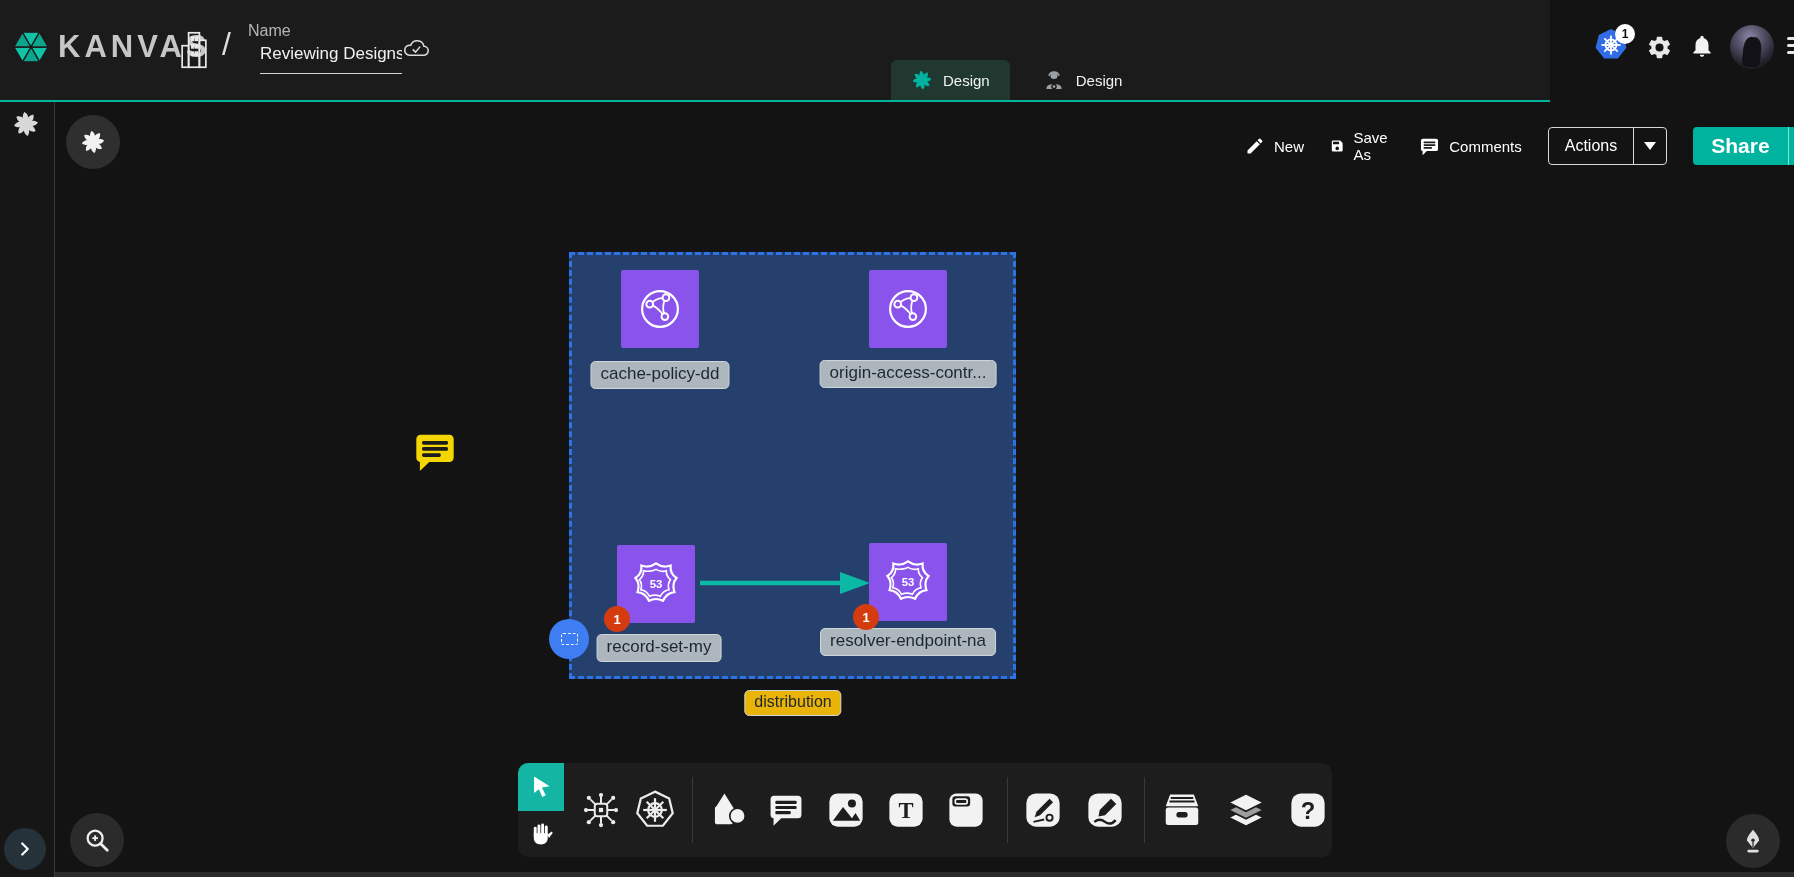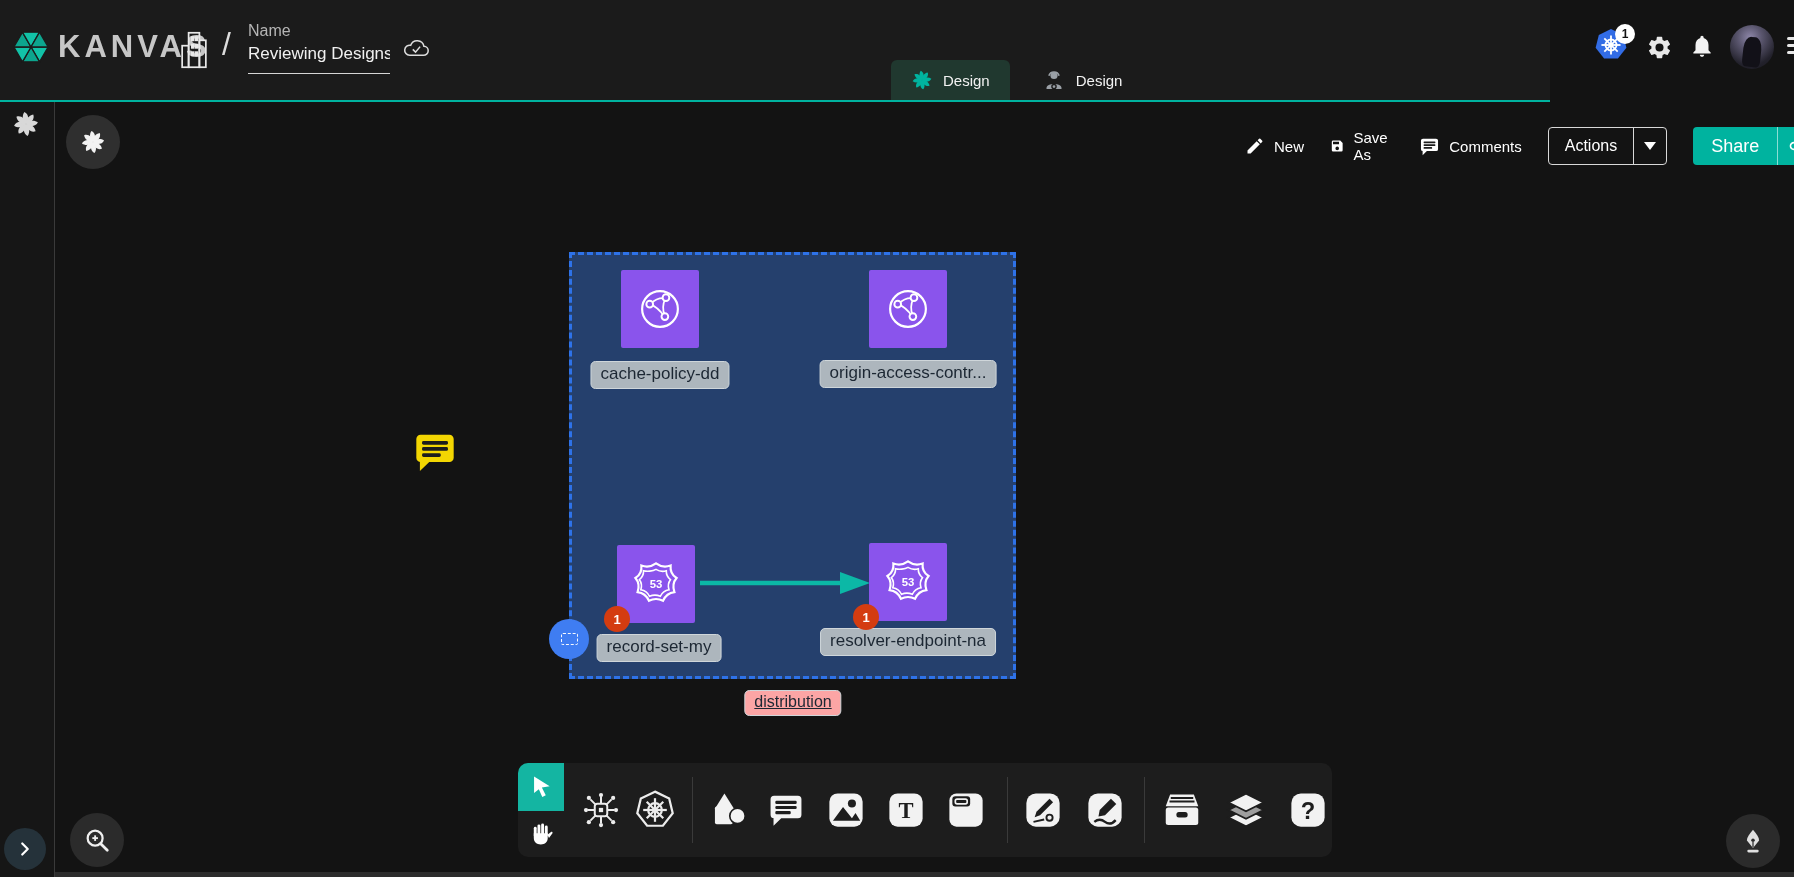--- a/index.html
+++ b/index.html
@@ -18,7 +18,7 @@
   .name-label { font-size:16px; color:#b5b5b5; }
   .name-input { width:142px; background:transparent; border:none; outline:none;
                 border-bottom:1px solid #d6d6d6; color:#f0f0f0; font-size:17px;
-                padding:4px 0 9px 0; font-family:"Liberation Sans",sans-serif; }
+                padding:4px 0 9px 0; font-family:"Liberation Sans",sans-serif;margin-left:12px; }
   .cloud-btn { position:absolute; left:401px; top:37px; color:#dcdcdc; }
 
   .tabs { position:absolute; left:891px; bottom:0; display:flex; align-items:flex-end;gap:12px; }

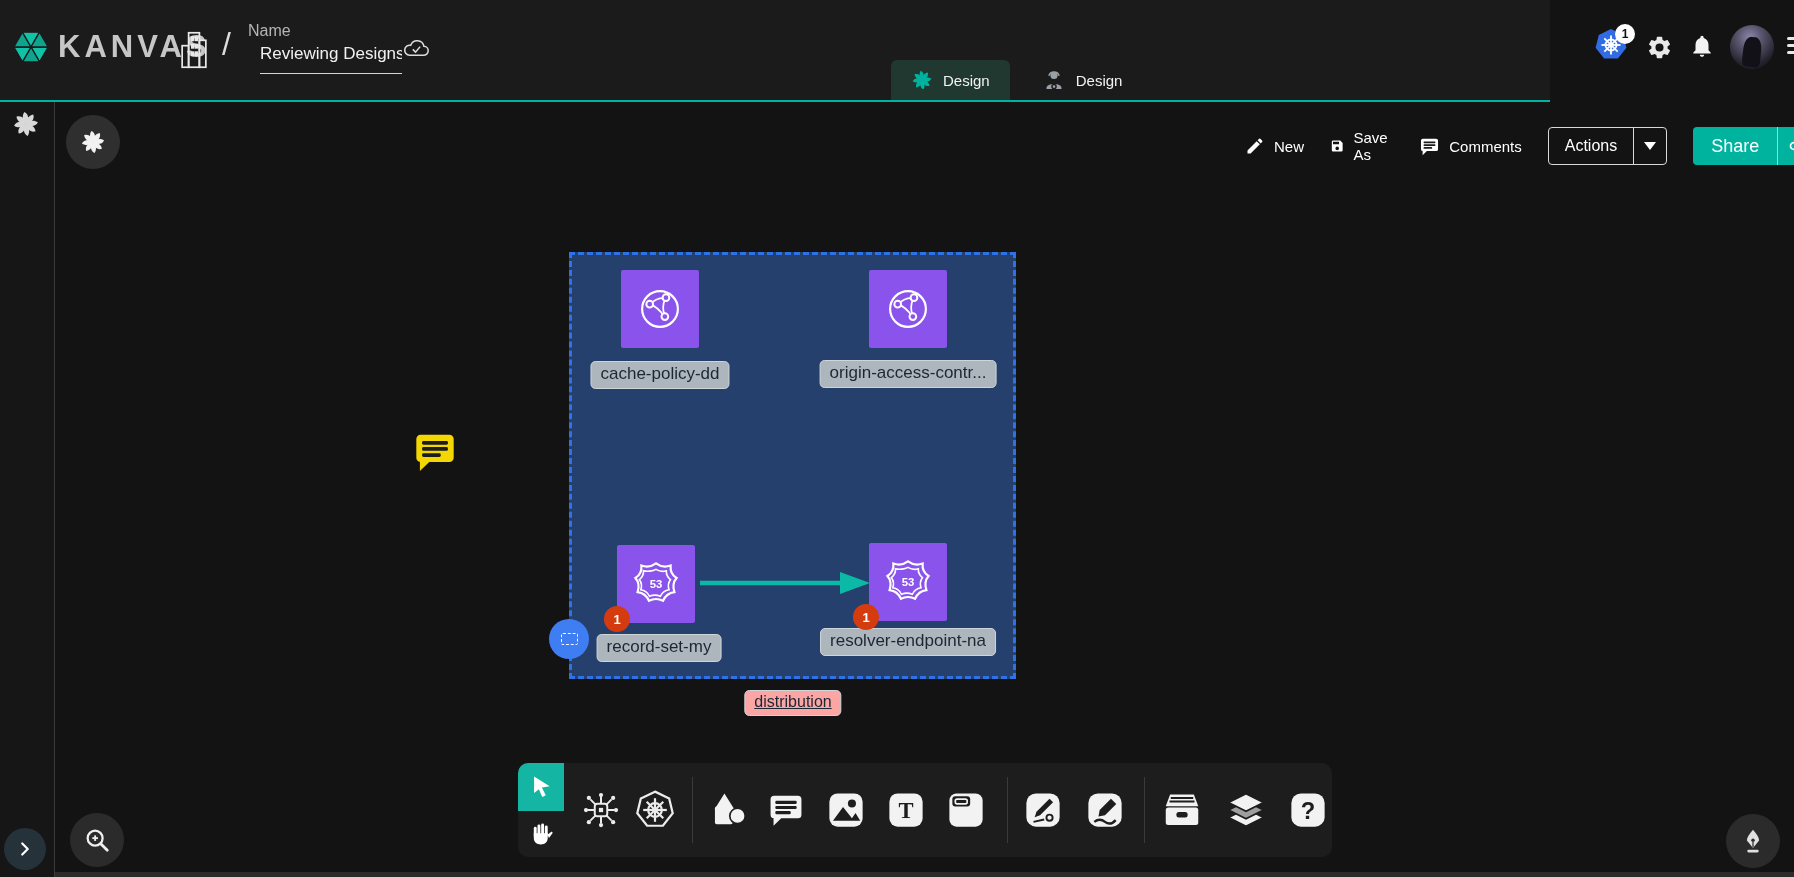--- a/index.html
+++ b/index.html
@@ -69,7 +69,7 @@
   .actions-caret { display:flex; align-items:center; justify-content:center; width:32px; }
   .share-btn { display:flex; align-items:stretch; background:#00B39F; border-radius:4px; height:38px;
                color:#fff; cursor:pointer; }
-  .share-label { display:flex; align-items:center; padding:0 18px; font-size:18px; font-weight:normal; }
+  .share-label { display:flex; align-items:center; padding:0 18px; font-size:21px; font-weight:bold; }
   .share-div { width:1px; background:rgba(255,255,255,.55); }
   .share-link { display:flex; align-items:center; justify-content:center; width:40px; }
 

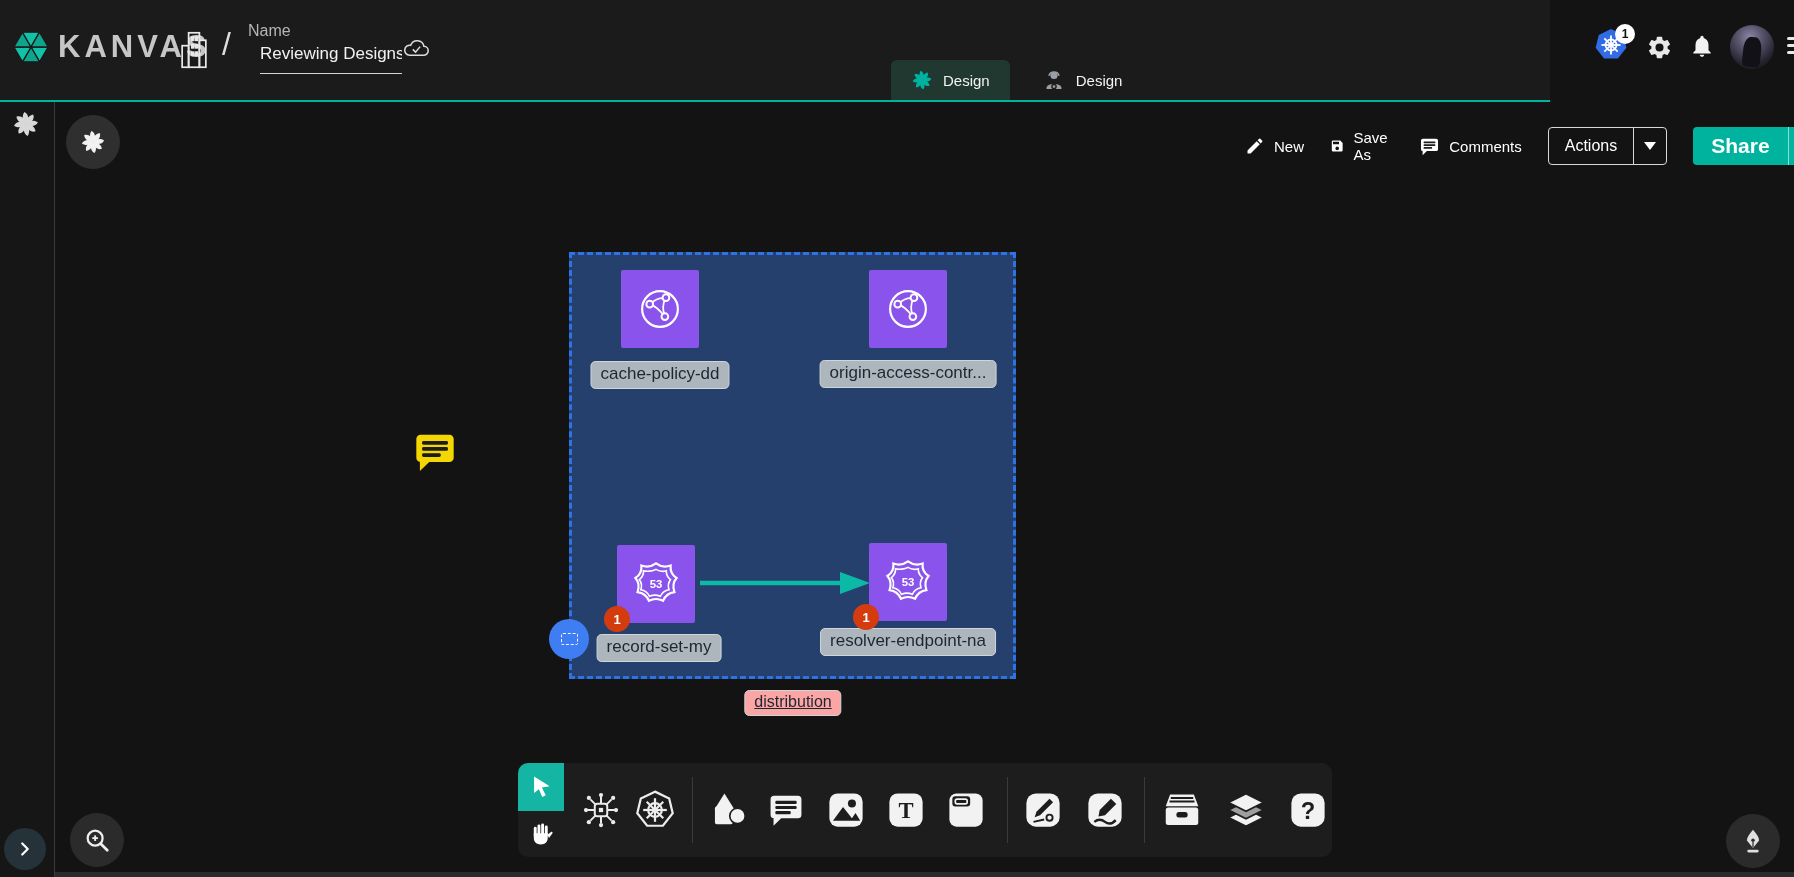--- a/index.html
+++ b/index.html
@@ -87,8 +87,8 @@
                justify-content:center; z-index:10; }
   .edge-arrow { position:absolute; left:698px; top:569px; z-index:7; }
   .group-label { position:absolute; left:793px; top:690px; transform:translateX(-50%);
-                 background:#fca5a5; color:#1c2733; font-size:16px; padding:2px 9px 4px;
-                 border-radius:5px; border:1px solid #cfd6da; z-index:9;text-decoration:underline; }
+                 background:#eab308; color:#1c2733; font-size:16px; padding:2px 9px 4px;
+                 border-radius:5px; border:1px solid #cfd6da; z-index:9; }
   .sel-handle { position:absolute; left:549px; top:619px; width:40px; height:40px; border-radius:50%;
                 background:#3F7DF2; display:flex; align-items:center; justify-content:center; z-index:11; }
   .sel-handle .dash-rect { width:17px; height:12px; border:1.6px dashed rgba(255,255,255,.95); border-radius:2px; }

